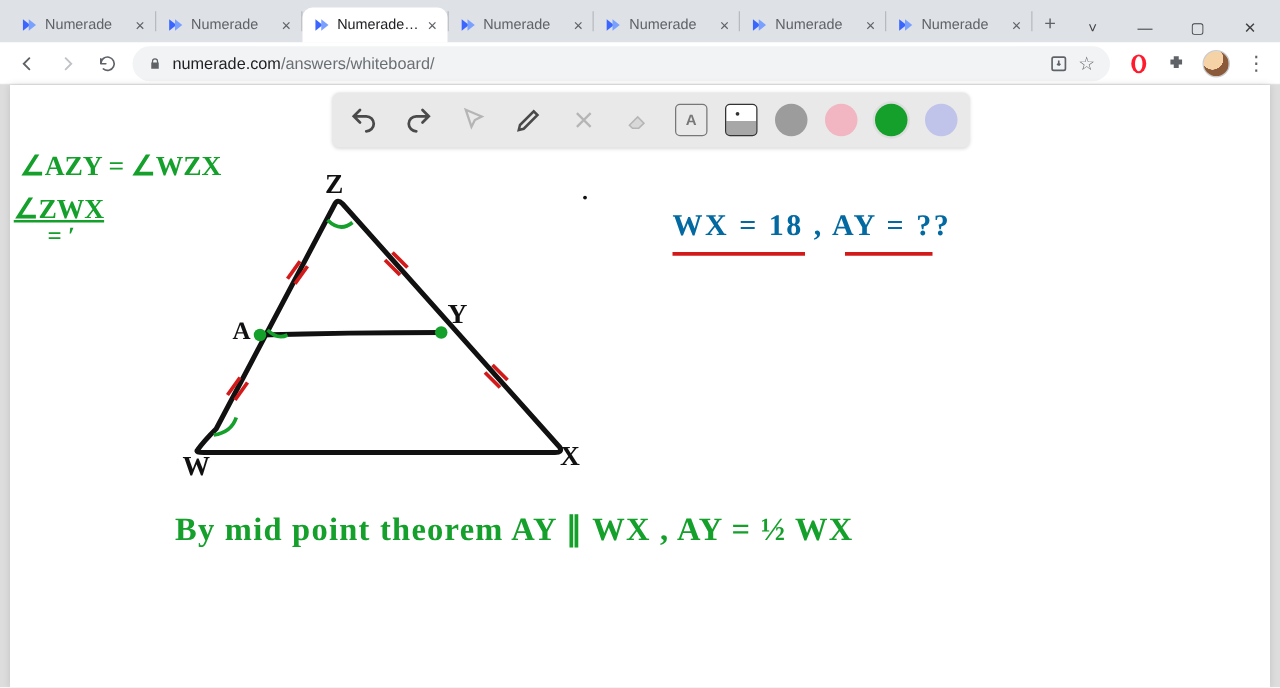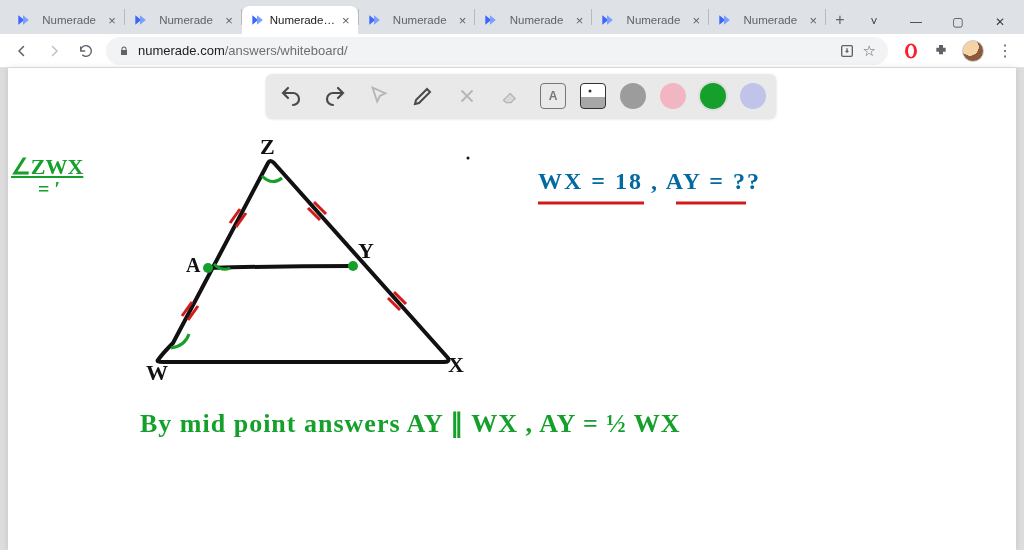--- a/index.html
+++ b/index.html
@@ -20,7 +20,7 @@
     border-radius: 8px 8px 0 0;
     min-width: 90px; max-width: 125px; flex: 1;
     font-size: 12px; color: #5f6368;
-    position: relative; cursor: pointer; text-align: center;
+    position: relative; cursor: pointer;
   }
   .tab.active { background: #fff; color: #202124; }
   .tab .favicon { width: 14px; height: 14px; flex-shrink: 0; }

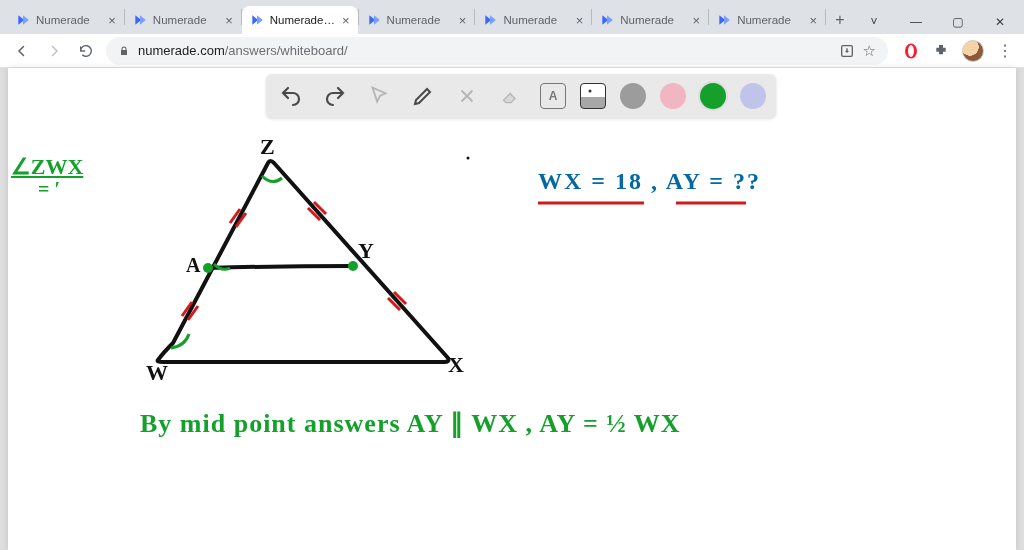--- a/index.html
+++ b/index.html
@@ -322,6 +322,7 @@
       <line x1="668" y1="135" x2="738" y2="135" stroke="#d31a1a" stroke-width="3"></line>
     </svg>
 
+    <div class="hand green" style="left:8px; top:52px; font-size:22px;">∠AZY = ∠WZX</div>
     <div class="hand green" style="left:3px; top:86px; font-size:22px;text-decoration:underline;">∠ZWX</div>
     <div class="hand green" style="left:30px; top:110px; font-size:20px;">= ′</div>
 

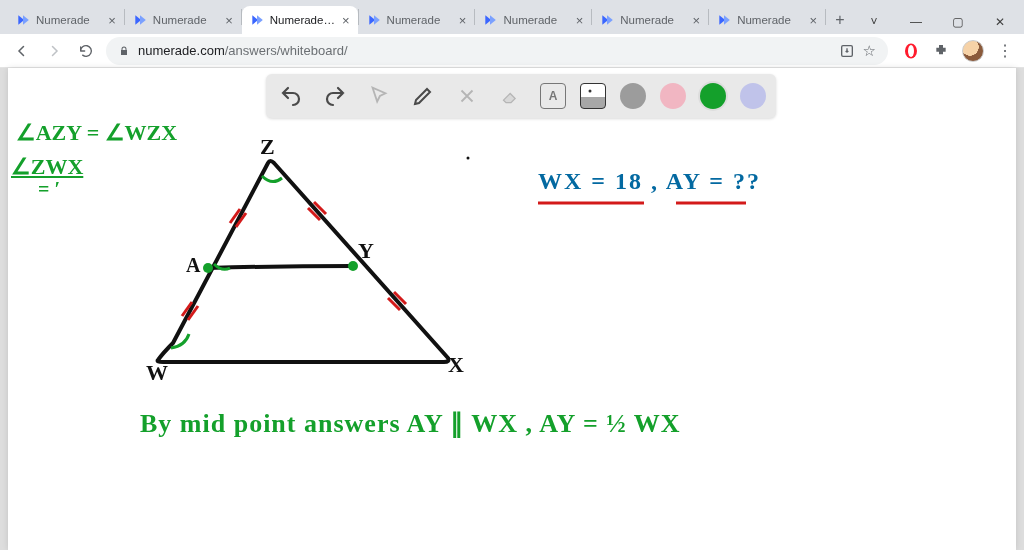--- a/index.html
+++ b/index.html
@@ -334,7 +334,7 @@
 
     <div class="hand red" style="left:530px; top:100px; font-size:24px; letter-spacing:2px;">WX = 18 ,   AY = ??</div>
 
-    <div class="hand green" style="left:132px; top:340px; font-size:26px; letter-spacing:1px;">By mid point answers   AY ∥ WX ,   AY = ½ WX</div>
+    <div class="hand green" style="left:132px; top:340px; font-size:26px; letter-spacing:1px;">By mid point theorem   AY ∥ WX ,   AY = ½ WX</div>
 
   </div>
 </div>

